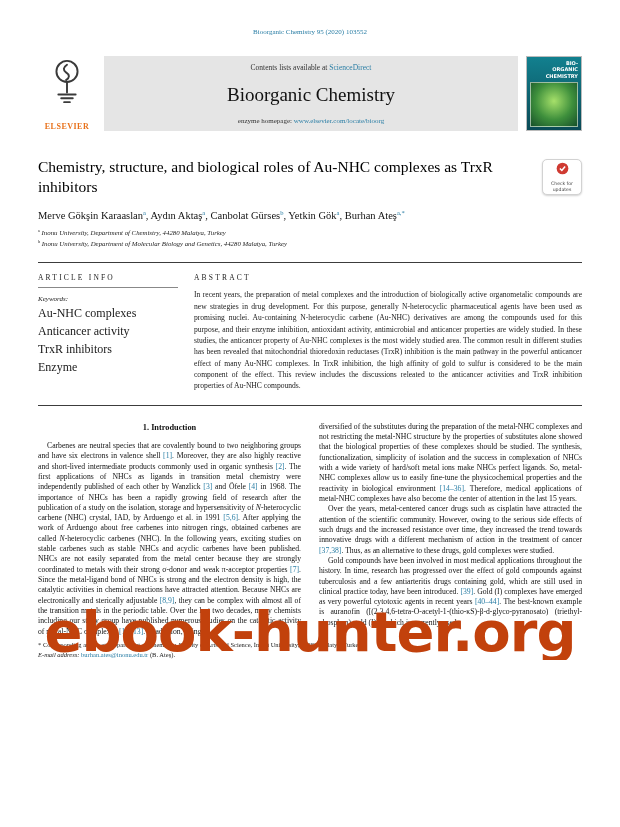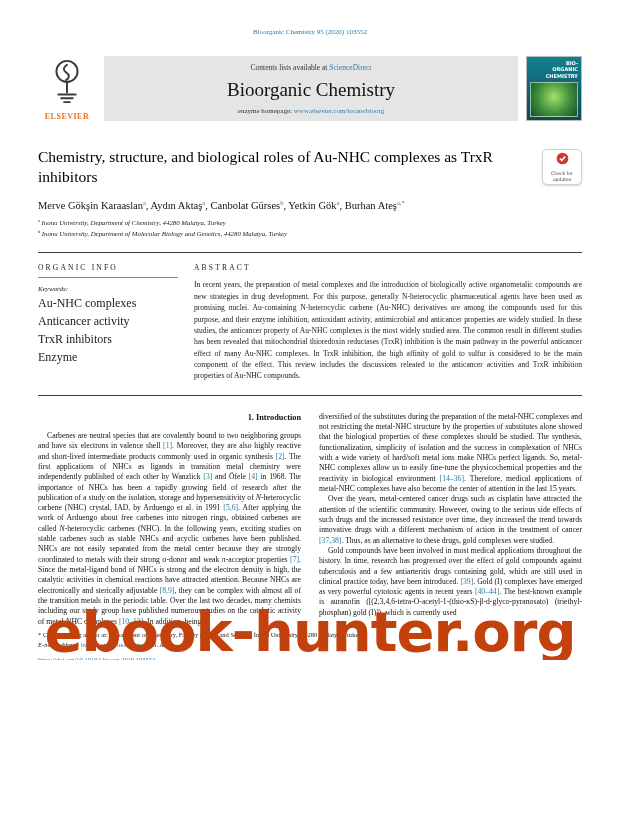--- a/index.html
+++ b/index.html
@@ -28,7 +28,7 @@
   
   .masthead{display:flex;align-items:stretch;gap:8px;margin-top:20px;height:78px;}
   .elsevier-logo{width:58px;display:flex;flex-direction:column;align-items:center;justify-content:flex-start;padding-top:2px;}
-  .elsevier-word{font-size:8px;font-weight:bold;color:var(--orange);letter-spacing:.5px;margin-top:2px;font-family:"Liberation Serif",serif;}
+  .elsevier-word{font-size:8px;font-weight:bold;color:var(--orange);letter-spacing:.5px;margin-top:12px;font-family:"Liberation Serif",serif;}
   .mast-center{flex:1;background:#e5e5e5;text-align:center;padding:7px 6px 6px;display:flex;flex-direction:column;justify-content:space-between;}
   .contents-line{font-size:7.5px;color:#333;}
   .journal-title{font-size:19px;color:#111;}

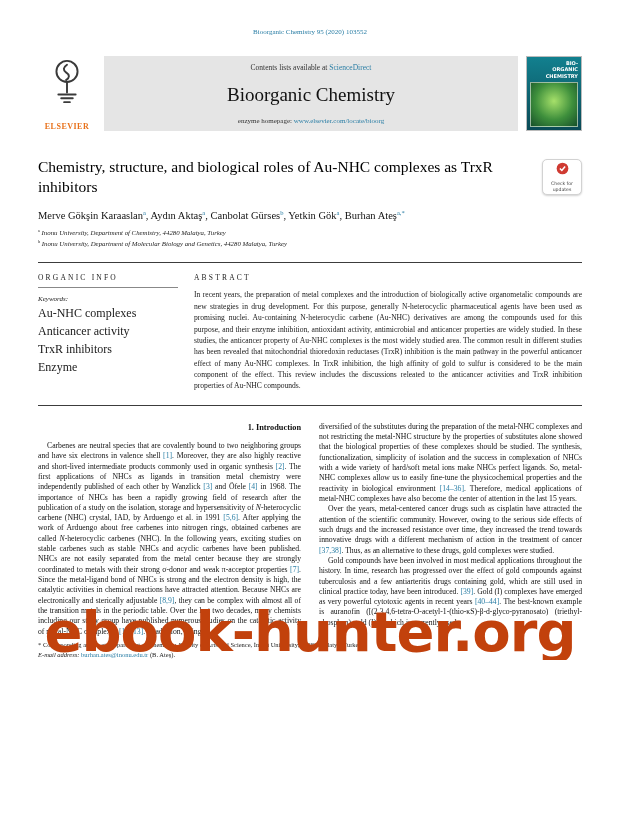--- a/index.html
+++ b/index.html
@@ -153,7 +153,7 @@
 
   <div class="info-abstract">
     <div class="info-col">
-      <div class="sec-head">ORGANIC INFO</div>
+      <div class="sec-head">ARTICLE INFO</div>
       <div class="head-rule"></div>
       <div class="kw-label">Keywords:</div>
       <div class="kw-list">

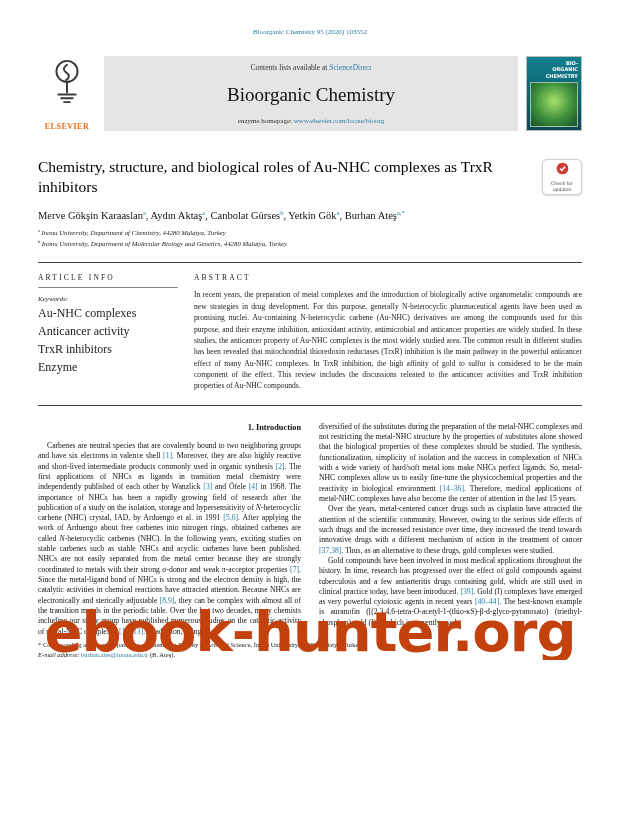--- a/index.html
+++ b/index.html
@@ -61,7 +61,7 @@
   
   .body-cols{display:flex;gap:18px;margin-top:16px;}
   .col{flex:1;font-size:7.7px;line-height:1.34;text-align:justify;color:#111;}
-  .col h2{font-size:8.3px;font-weight:bold;margin-bottom:8px;text-align:right;}
+  .col h2{font-size:8.3px;font-weight:bold;margin-bottom:8px;text-align:center;}
   .col p{margin:0;}
   .col p.indent{text-indent:9px;}
 

